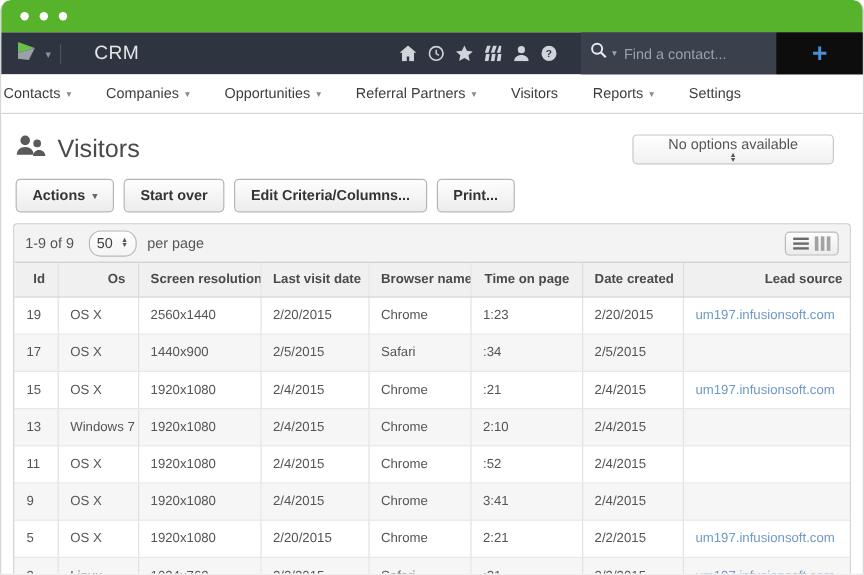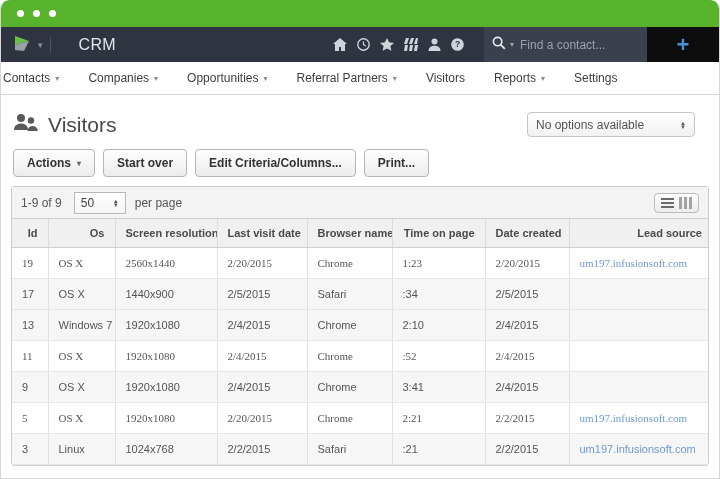--- a/index.html
+++ b/index.html
@@ -40,7 +40,7 @@
   .heading-spacer { flex:1; }
   .select-box { display:flex; align-items:center; justify-content:space-between; width:168px; height:25px;
                 border:1px solid #c6c6c6; border-radius:4px; background:linear-gradient(#ffffff,#f1f1f1);
-                font-size:12px; color:#555; padding:0 8px; margin-right:12px; }
+                font-size:12px; color:#555; padding:0 8px; margin-right:12px;flex-direction:column; }
   .updown { display:flex; flex-direction:column; line-height:4px; font-size:6px; color:#555; }
 
   

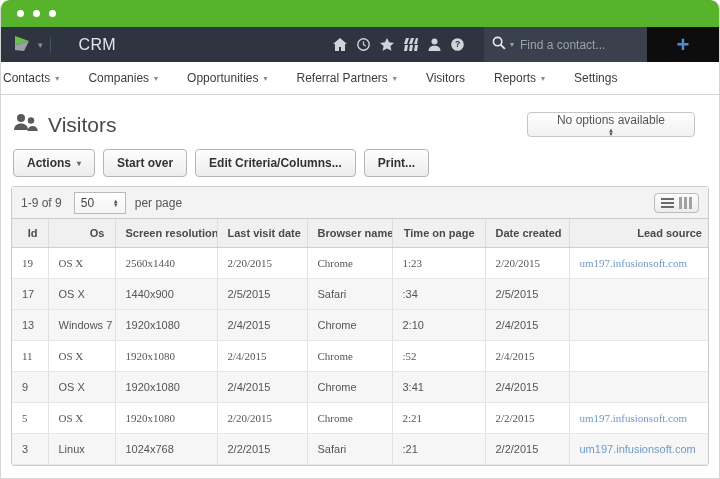--- a/index.html
+++ b/index.html
@@ -54,8 +54,8 @@
   .list-panel { margin:9px 10px 0 10px; border:1px solid #cccccc; border-radius:3px; overflow:hidden; background:#fff; }
   .list-toolbar { height:32px; background:#f3f3f3; border-bottom:1px solid #cccccc; display:flex; align-items:center; padding:0 9px; }
   .range-text { font-size:12px; color:#555; margin-right:12px; }
-  .pagesize-select { display:flex; align-items:center; justify-content:space-between; width:52px; height:22px;
-                     background:linear-gradient(#ffffff,#f4f4f4); border:1px solid #b9b9b9; border-radius:0;
+  .pagesize-select { display:flex; align-items:center; justify-content:space-between; width:40px; height:22px;
+                     background:linear-gradient(#ffffff,#f4f4f4); border:1px solid #b9b9b9; border-radius:10px;
                      font-size:12px; color:#444; padding:0 6px; margin-right:9px; }
   .perpage { font-size:12px; color:#555; }
   .toolbar-spacer { flex:1; }

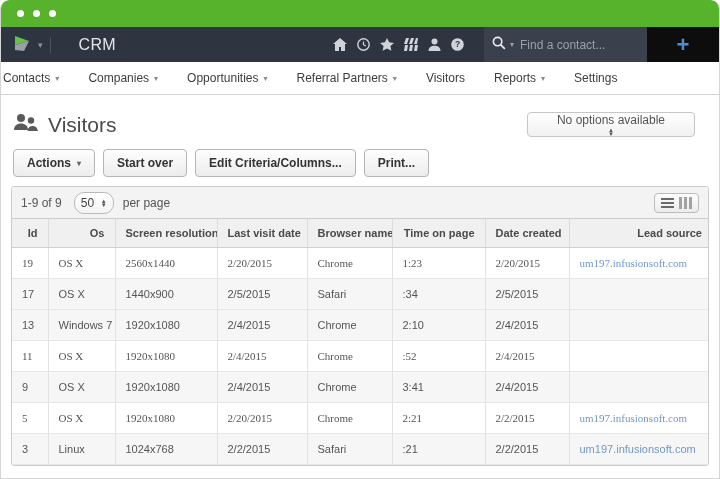--- a/index.html
+++ b/index.html
@@ -73,7 +73,7 @@
   td { font-size:11px; color:#555; padding:9px 10px; border-right:1px solid #e2e2e2; border-bottom:1px solid #e7e7e7;
        white-space:nowrap; overflow:hidden; }
   tr.even td { background:#f6f6f6; }
-  tr.odd td { background:#ffffff;font-family:Liberation Serif, serif; }
+  tr.odd td { background:#ffffff; }
   td a { color:#6f99c7; text-decoration:none; }
 </style>
 </head>

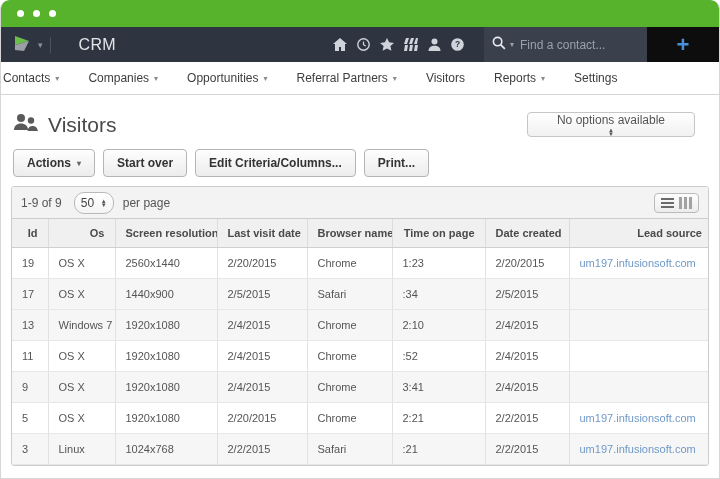--- a/index.html
+++ b/index.html
@@ -291,6 +291,16 @@
             <td>2/5/2015</td>
             <td></td>
           </tr>
+          <tr class="odd">
+            <td>15</td>
+            <td>OS X</td>
+            <td>1920x1080</td>
+            <td>2/4/2015</td>
+            <td>Chrome</td>
+            <td>:21</td>
+            <td>2/4/2015</td>
+            <td><a href="#">um197.infusionsoft.com</a></td>
+          </tr>
           <tr class="even">
             <td>13</td>
             <td>Windows 7</td>

